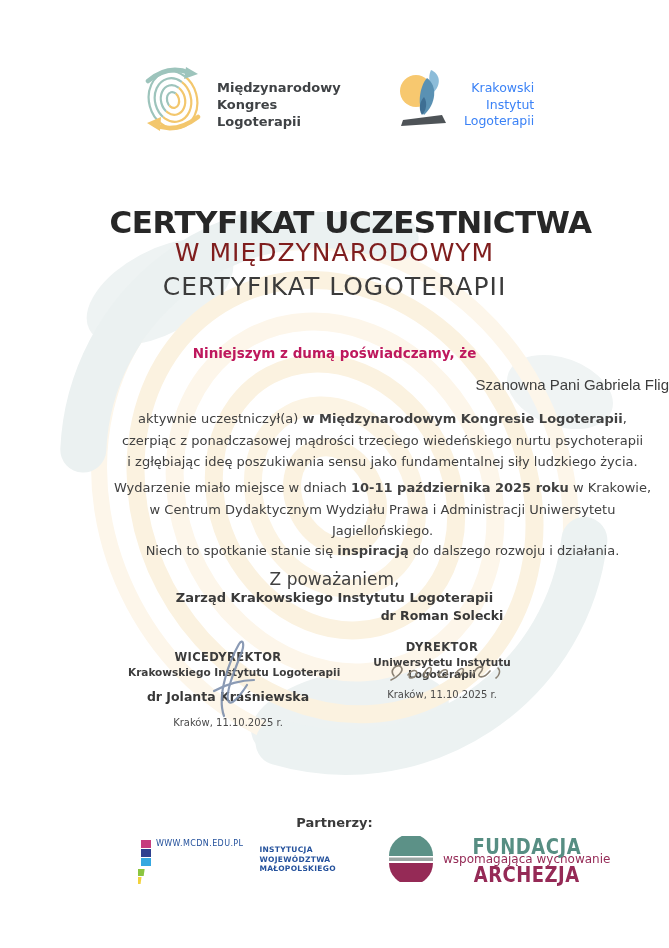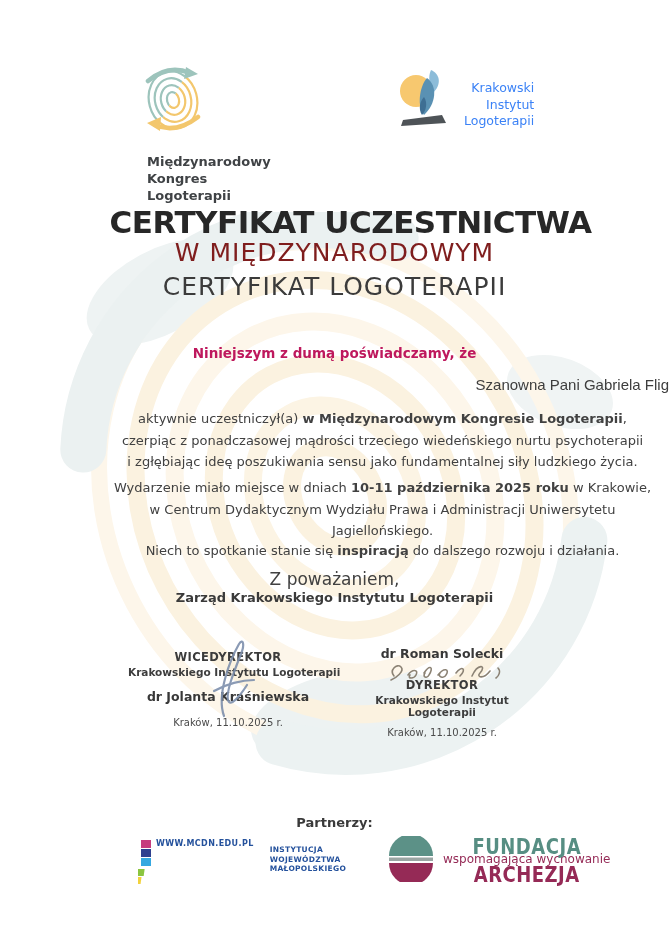--- a/index.html
+++ b/index.html
@@ -12,7 +12,7 @@
   .nowrap{white-space:nowrap;}
 
   
-  .logo-left{left:138px;top:62px;display:flex;align-items:flex-start;flex-direction:column;}
+  .logo-left{left:138px;top:62px;display:flex;align-items:flex-start;}
   .logo-left .txt{margin-left:9px;padding-top:17px;font-size:13px;font-weight:bold;color:#3f4245;line-height:17px;}
   .logo-right{left:397px;top:66px;display:flex;align-items:flex-start;}
   .logo-right .txt{margin-left:11px;padding-top:14px;font-size:12.5px;color:#3b82f6;line-height:16.5px;text-align:right;}

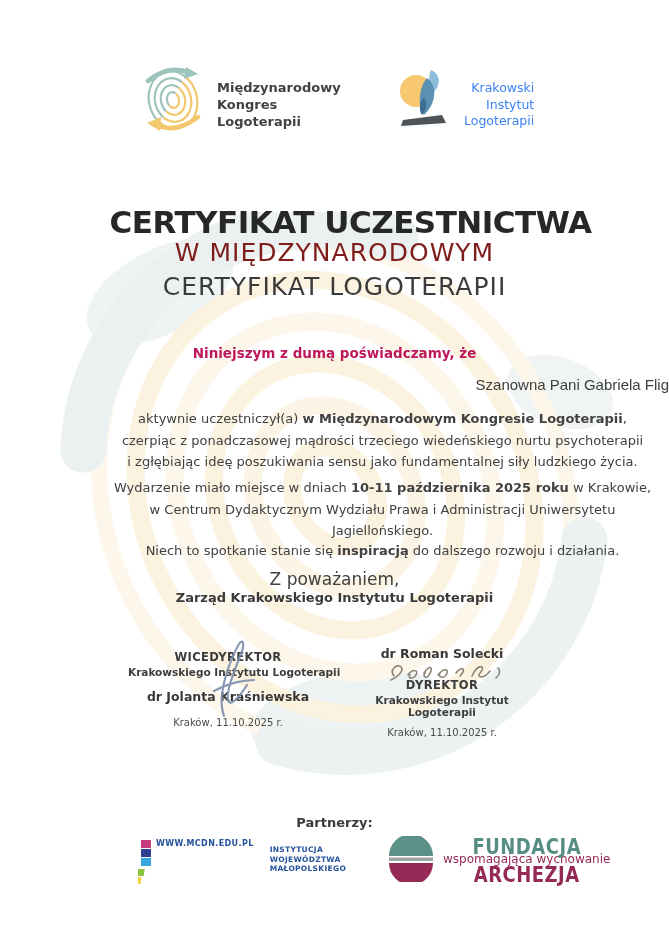--- a/index.html
+++ b/index.html
@@ -35,7 +35,7 @@
   
   .sig{width:200px;text-align:center;}
   .sig-left{left:128px;top:650px;}
-  .sig-right{left:352px;top:646px;width:180px;text-align:center;position:absolute;}
+  .sig-right{left:352px;top:608px;width:180px;text-align:center;position:absolute;}
   .sig .role{font-size:11.5px;font-weight:bold;letter-spacing:.4px;color:#3b3b3b;}
   .sig .org{font-size:10.5px;font-weight:600;color:#3d3d3d;margin-top:2px;}
   .sig .name{font-size:12.5px;font-weight:bold;color:#383838;margin-top:11px;}

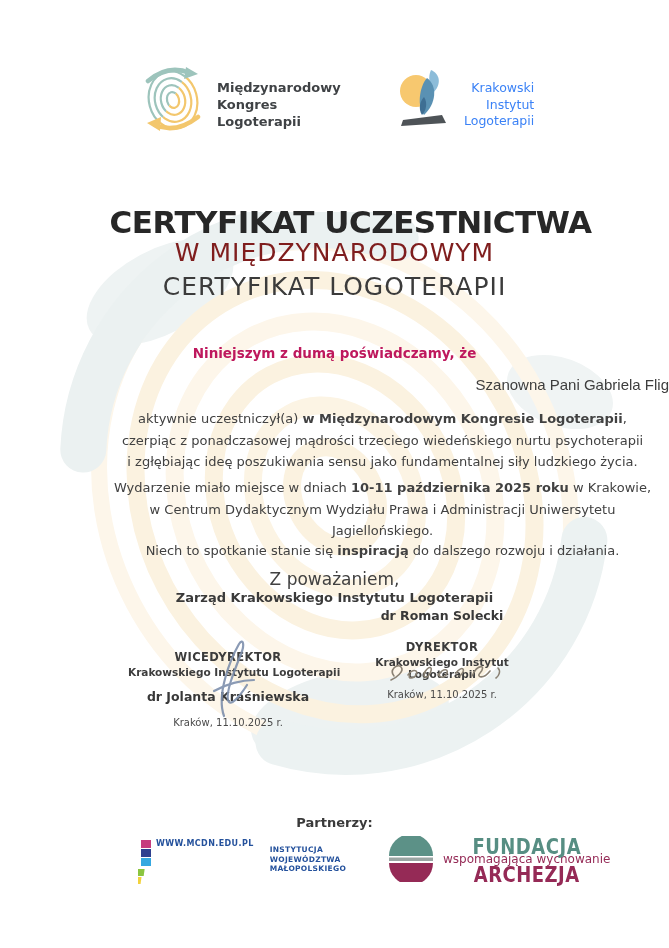--- a/index.html
+++ b/index.html
@@ -169,7 +169,7 @@
   <div class="sig sig-right">
     <div class="name nowrap">dr Roman Solecki</div>
     <div class="role nowrap">DYREKTOR</div>
-    <div class="org nowrap">Krakowskiego Instytut</div>
+    <div class="org nowrap">Uniwersytetu Instytutu</div>
     <div class="org nowrap" style="margin-top:0;">Logoterapii</div>
     <div class="date nowrap">Kraków, 11.10.2025 r.</div>
   </div>

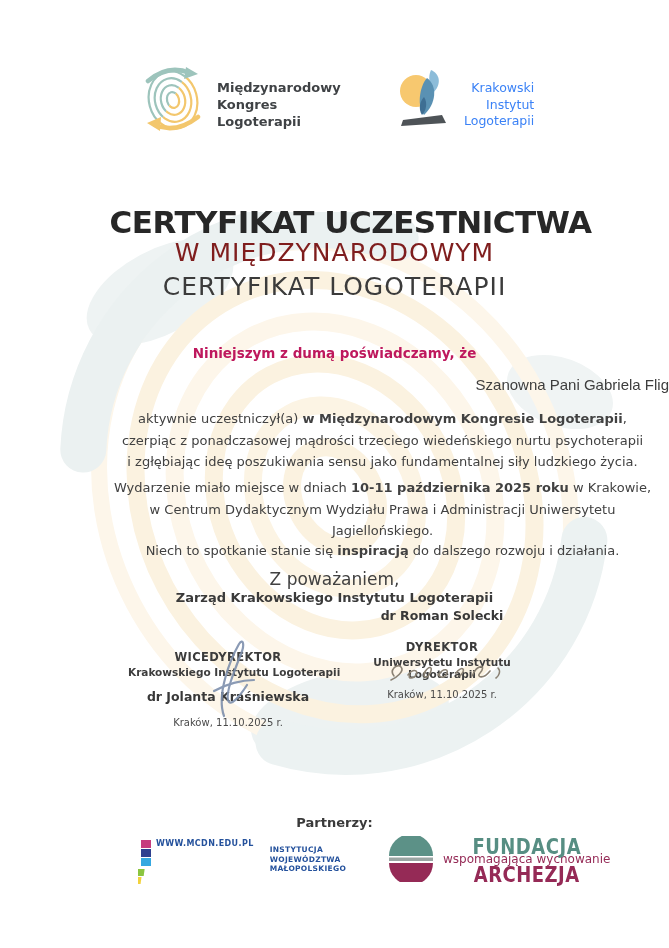--- a/index.html
+++ b/index.html
@@ -49,7 +49,7 @@
   .mcdn{left:138px;top:838px;display:flex;align-items:flex-start;}
   .mcdn .wordmark{margin-left:4px;}
   .mcdn .mcdn-name{font-family:"Liberation Sans",sans-serif;font-size:25px;letter-spacing:2px;color:#24519c;line-height:26px;}
-  .mcdn .mcdn-url{font-size:8px;font-weight:bold;letter-spacing:.4px;color:#24519c;margin-top:1px;}
+  .mcdn .mcdn-url{font-size:8px;font-weight:normal;letter-spacing:.4px;color:#24519c;margin-top:1px;}
   .mcdn .desc{margin-left:16px;padding-top:7px;font-size:7.5px;font-weight:bold;letter-spacing:.3px;line-height:9.5px;color:#24519c;}
   .archezja{left:388px;top:836px;display:flex;align-items:flex-start;}
   .archezja .txt{margin-left:9px;text-align:center;}

